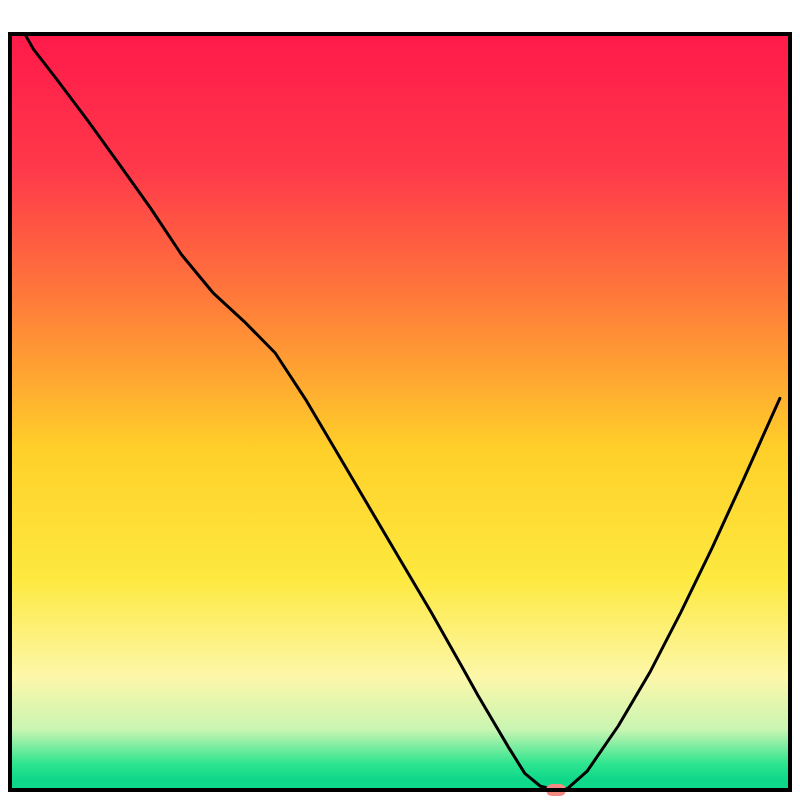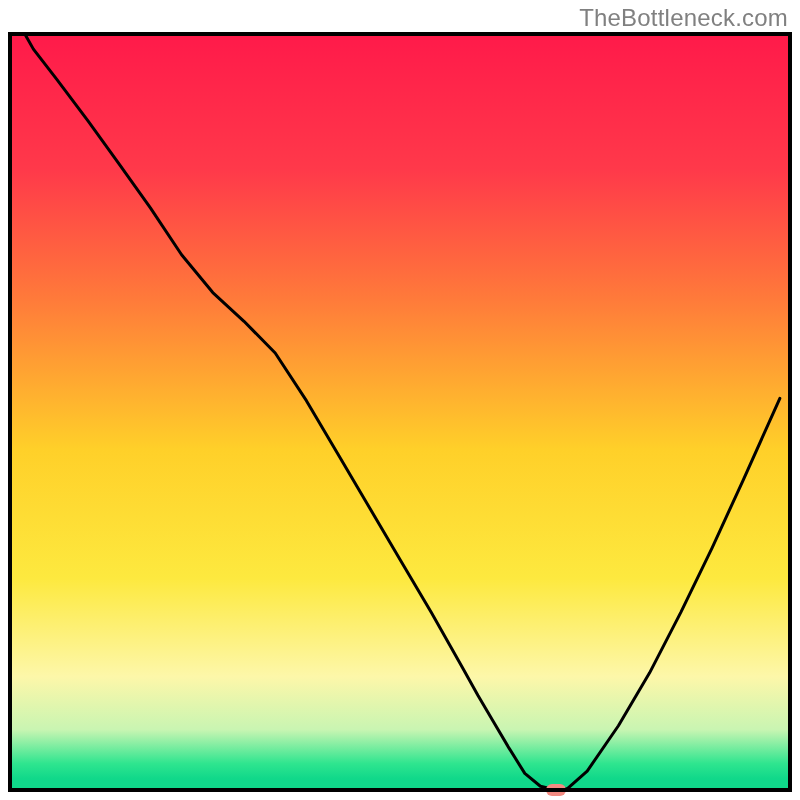--- a/index.html
+++ b/index.html
@@ -37,7 +37,6 @@
 <body>
 
 <div class="chart-container">
-  <div class="watermark">TheBottleneck.com</div>
 
   <svg class="plot" viewBox="0 0 800 800">
     <defs>

